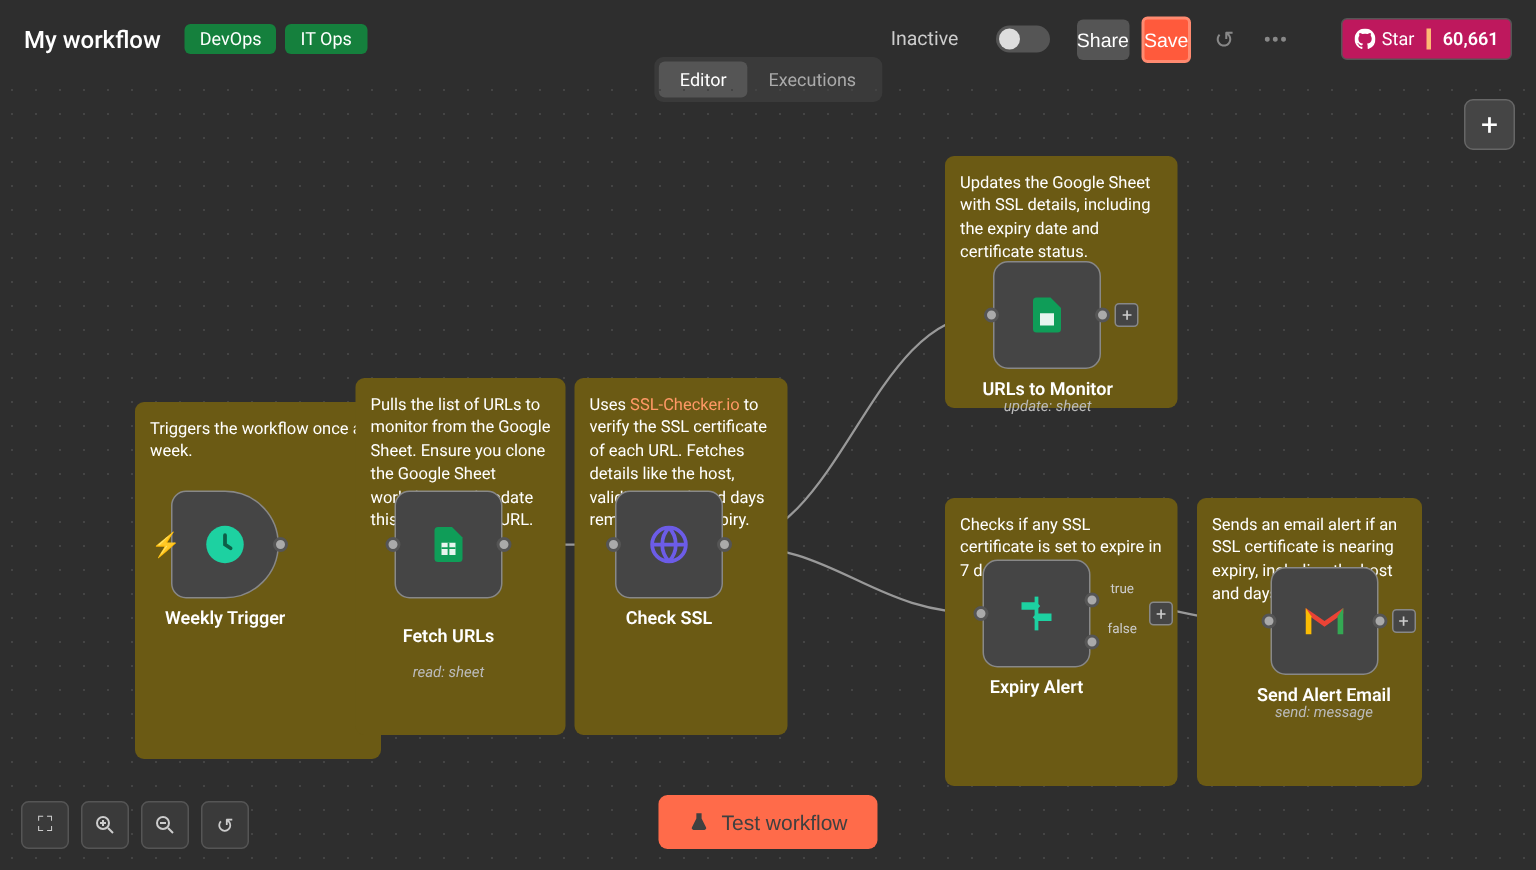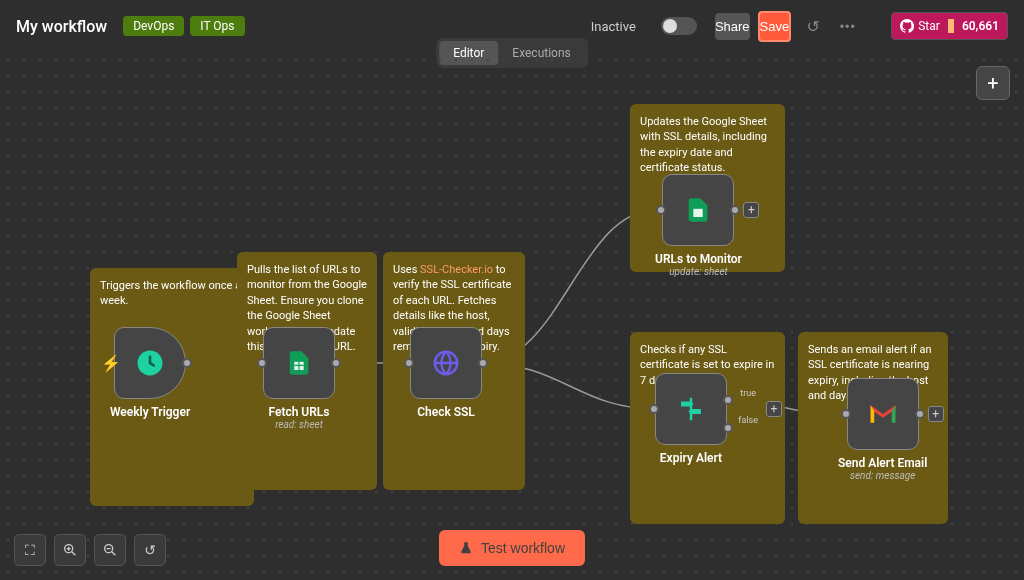--- a/index.html
+++ b/index.html
@@ -6,7 +6,7 @@
 body{background:#2e2e2e;font-family:-apple-system,BlinkMacSystemFont,"Segoe UI",Roboto,sans-serif;color:#fff;width:1024px;height:580px;overflow:hidden;position:relative;}
 .topbar{height:52px;display:flex;align-items:center;padding:0 16px;background:#2e2e2e;}
 .title{font-size:16px;font-weight:500;margin-right:16px;}
-.tag{display:inline-block;padding:3px 10px;background:#4d7c0f;border-radius:4px;font-size:12px;margin-right:6px;}
+.tag{display:inline-block;padding:3px 10px;background:#15803d;border-radius:4px;font-size:12px;margin-right:6px;}
 .spacer{flex:1;}
 .inactive-label{font-size:13px;color:#ccc;margin-right:25px;}
 .toggle{width:36px;height:18px;background:#555;border-radius:9px;position:relative;margin-right:18px;}

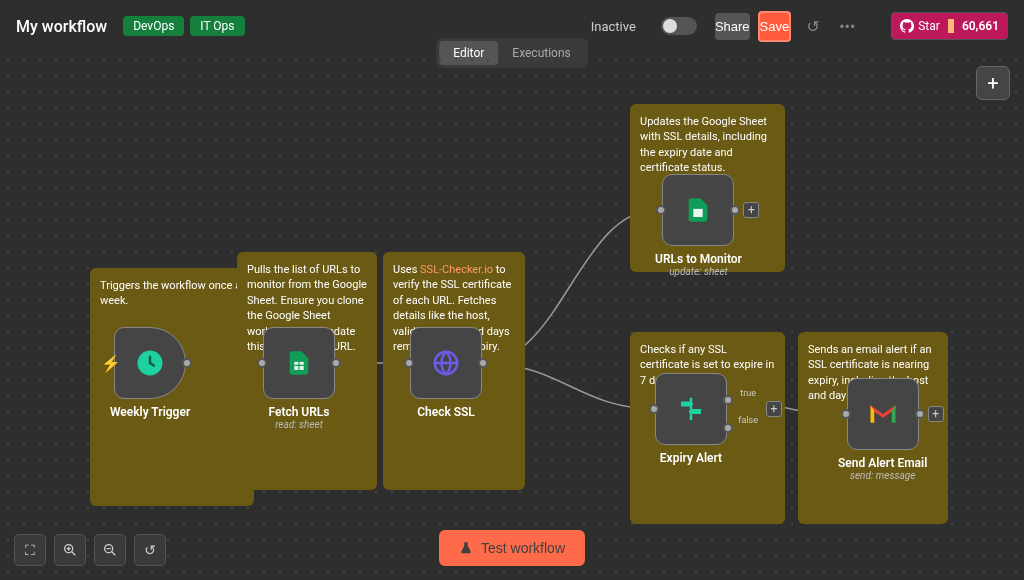--- a/index.html
+++ b/index.html
@@ -17,7 +17,7 @@
 .icon-btn{width:28px;height:28px;display:inline-flex;align-items:center;justify-content:center;color:#888;margin-right:6px;cursor:pointer;}
 .star-pill{display:flex;align-items:center;background:#be185d;border:1px solid #555;border-radius:4px;height:28px;margin-left:24px;}
 .star-pill .s1{padding:0 8px;display:flex;align-items:center;gap:4px;font-size:12px;}
-.star-pill .s2{padding:0 8px;border-left:6px solid #fdba74;font-size:12px;font-weight:600;}
+.star-pill .s2{padding:0 8px;border-left:3px solid #fdba74;font-size:12px;font-weight:600;}
 .tabs{position:absolute;top:38px;left:50%;transform:translateX(-50%);display:flex;background:#3a3a3a;border-radius:6px;padding:3px;}
 .tab{padding:5px 14px;font-size:12px;color:#aaa;border-radius:4px;cursor:pointer;}
 .tab.active{background:#555;color:#fff;}

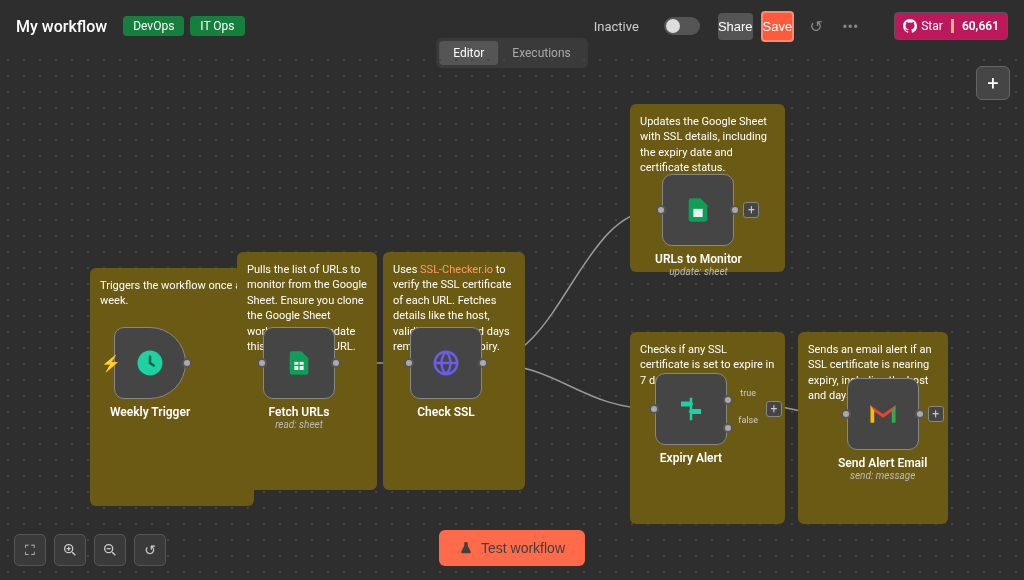--- a/index.html
+++ b/index.html
@@ -99,7 +99,7 @@
     <div class="node-label">Weekly Trigger</div>
   </div>
 
-  <div class="node-box" style="left:263px;top:275px;">
+  <div class="node-box" style="left:263px;top:275px;gap:12px;">
     <div class="node">
       <svg width="28" height="28" viewBox="0 0 24 24">
           <path fill="#0f9d58" d="M14 2H6a2 2 0 0 0-2 2v16a2 2 0 0 0 2 2h12a2 2 0 0 0 2-2V8z"></path>

